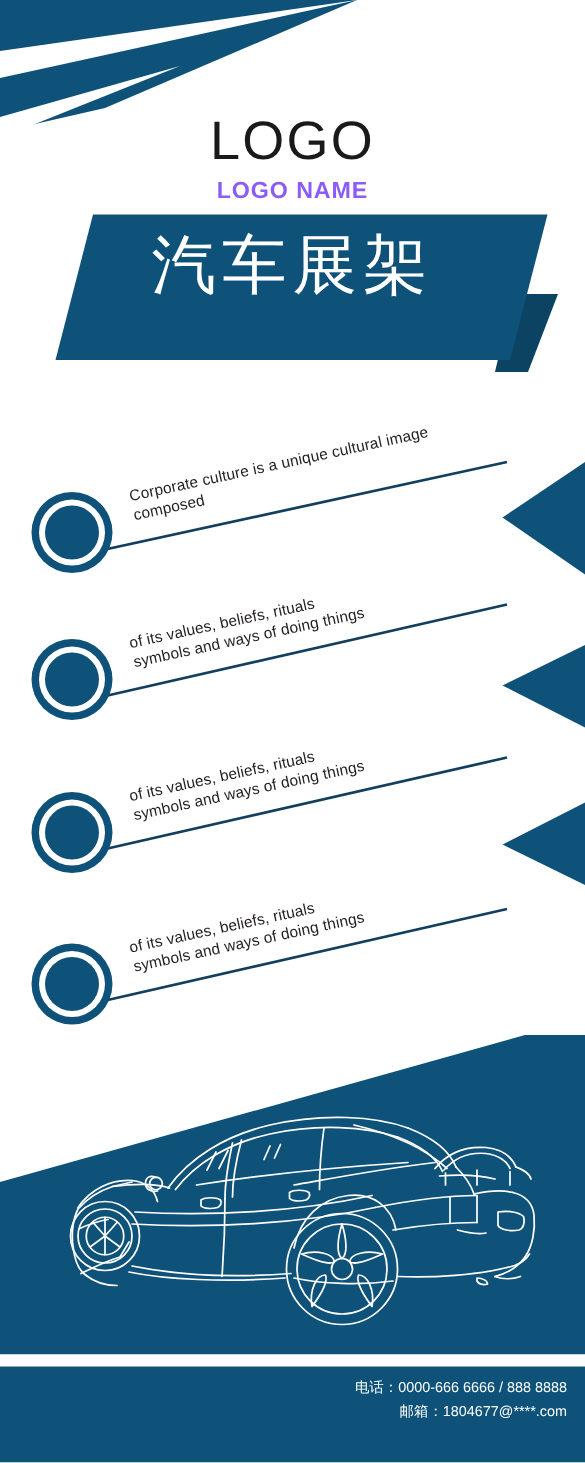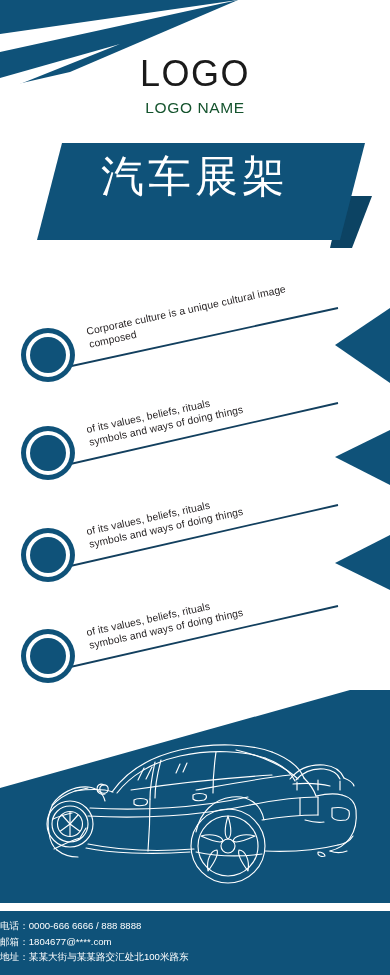--- a/index.html
+++ b/index.html
@@ -24,7 +24,7 @@
   }
   #logo-main {
     font-size:36px; letter-spacing:1.5px; color:#1a1a1a;
-    font-weight:400; line-height:1.0;
+    font-weight:400; line-height:1.0;margin-top:20px;
   }
   #logo-sub {
     font-size:15.5px; letter-spacing:0.6px; color:#14532d;

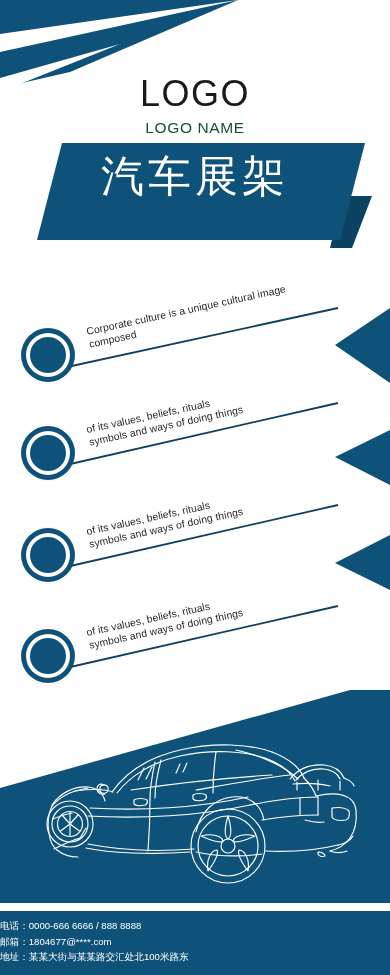--- a/index.html
+++ b/index.html
@@ -27,8 +27,8 @@
     font-weight:400; line-height:1.0;margin-top:20px;
   }
   #logo-sub {
-    font-size:15.5px; letter-spacing:0.6px; color:#14532d;
-    font-weight:400; margin-top:8px; line-height:1.0;
+    font-size:15.5px; letter-spacing:0.6px; color:#8b5cf6;
+    font-weight:700; margin-top:8px; line-height:1.0;
   }
 
   

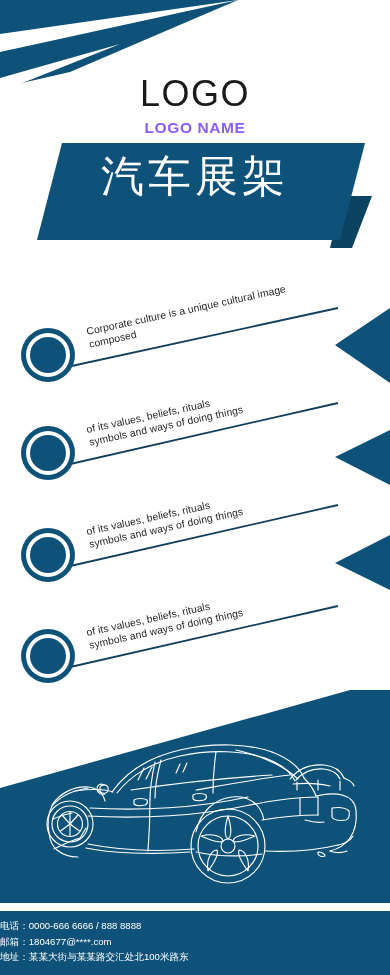--- a/index.html
+++ b/index.html
@@ -55,7 +55,7 @@
   
   #footer-text {
     position:absolute; left:0; top:918px; width:378px;
-    text-align:left; color:#ffffff;
+    text-align:right; color:#ffffff;
     font-size:9.6px; line-height:1.62;
   }
   #footer-text div { white-space:nowrap; }

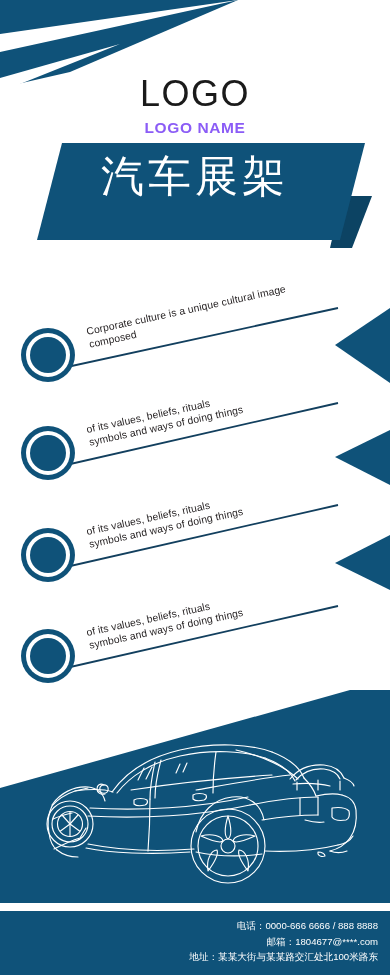--- a/index.html
+++ b/index.html
@@ -235,7 +235,6 @@
   <div id="footer-text">
     <div>电话：0000-666 6666 / 888 8888</div>
     <div>邮箱：1804677@****.com</div>
-    <div>地址：某某大街与某某路交汇处北100米路东</div>
   </div>
 
 </div>

